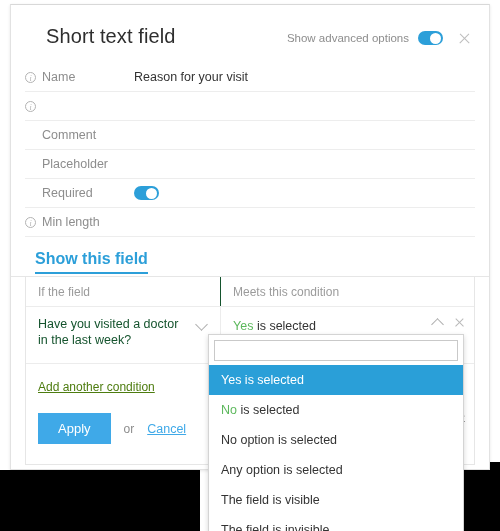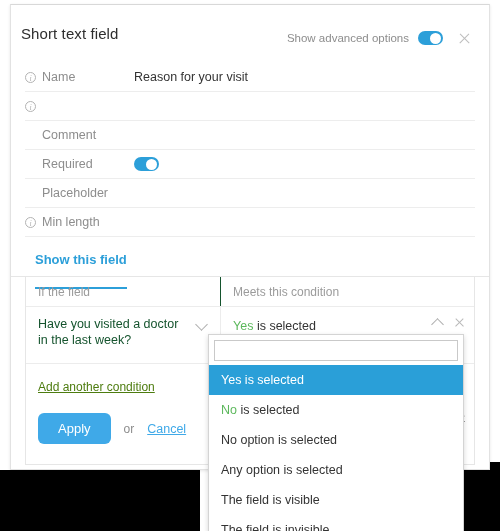--- a/index.html
+++ b/index.html
@@ -55,9 +55,9 @@
   }
   .card-title {
     position: absolute;
-    left: 10px;
+    left: 35px;
     top: 20px;
-    font-size: 15px;
+    font-size: 20px;
     color: #2e2e2e;
     font-weight: normal;
     letter-spacing: 0.1px;

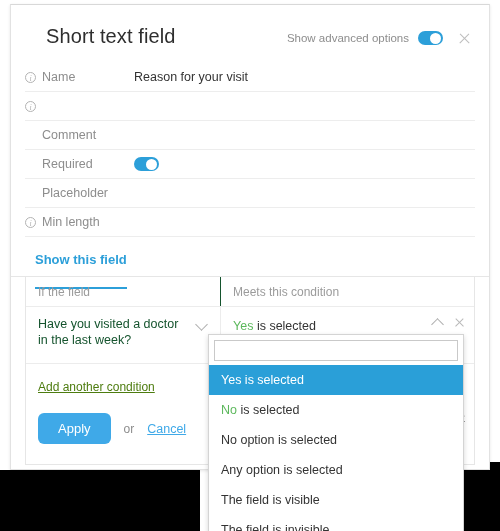--- a/index.html
+++ b/index.html
@@ -392,16 +392,16 @@
 
     <div class="prop-row">
       <span class="info-spacer"></span>
+      <span class="prop-label">Placeholder</span>
+      <span class="prop-value"></span>
+    </div>
+
+    <div class="prop-row">
+      <span class="info-spacer"></span>
       <span class="prop-label">Required</span>
       <span class="toggle">
         <span class="knob"></span>
       </span>
-    </div>
-
-    <div class="prop-row">
-      <span class="info-spacer"></span>
-      <span class="prop-label">Placeholder</span>
-      <span class="prop-value"></span>
     </div>
 
     <div class="prop-row">

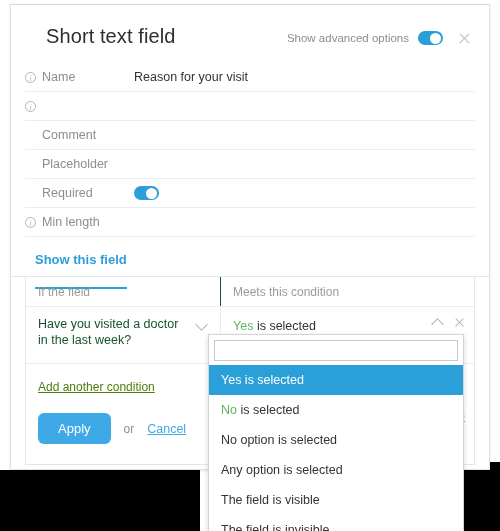--- a/index.html
+++ b/index.html
@@ -168,10 +168,10 @@
   }
   .tab {
     display: inline-block;
-    font-size: 13px;
+    font-size: 16px;
     color: #2c9fd9;
     font-weight: bold;
-    padding-bottom: 20px;
+    padding-bottom: 4px;
     border-bottom: 2px solid #2c9fd9;
     cursor: pointer;
   }

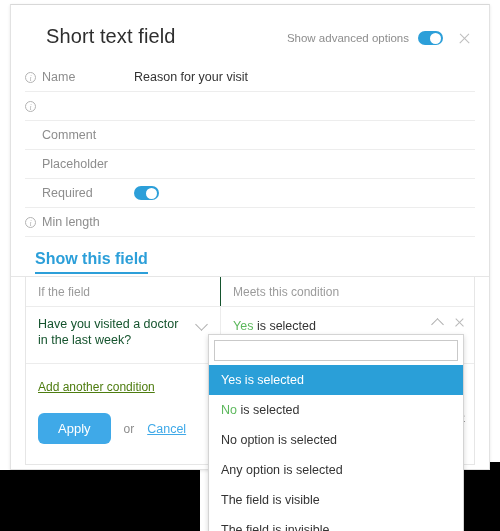--- a/index.html
+++ b/index.html
@@ -286,7 +286,7 @@
     border: none;
     font-size: 13px;
     padding: 8px 20px;
-    border-radius: 6px;
+    border-radius: 0;
     cursor: pointer;
     font-family: "Liberation Sans", sans-serif;
   }

